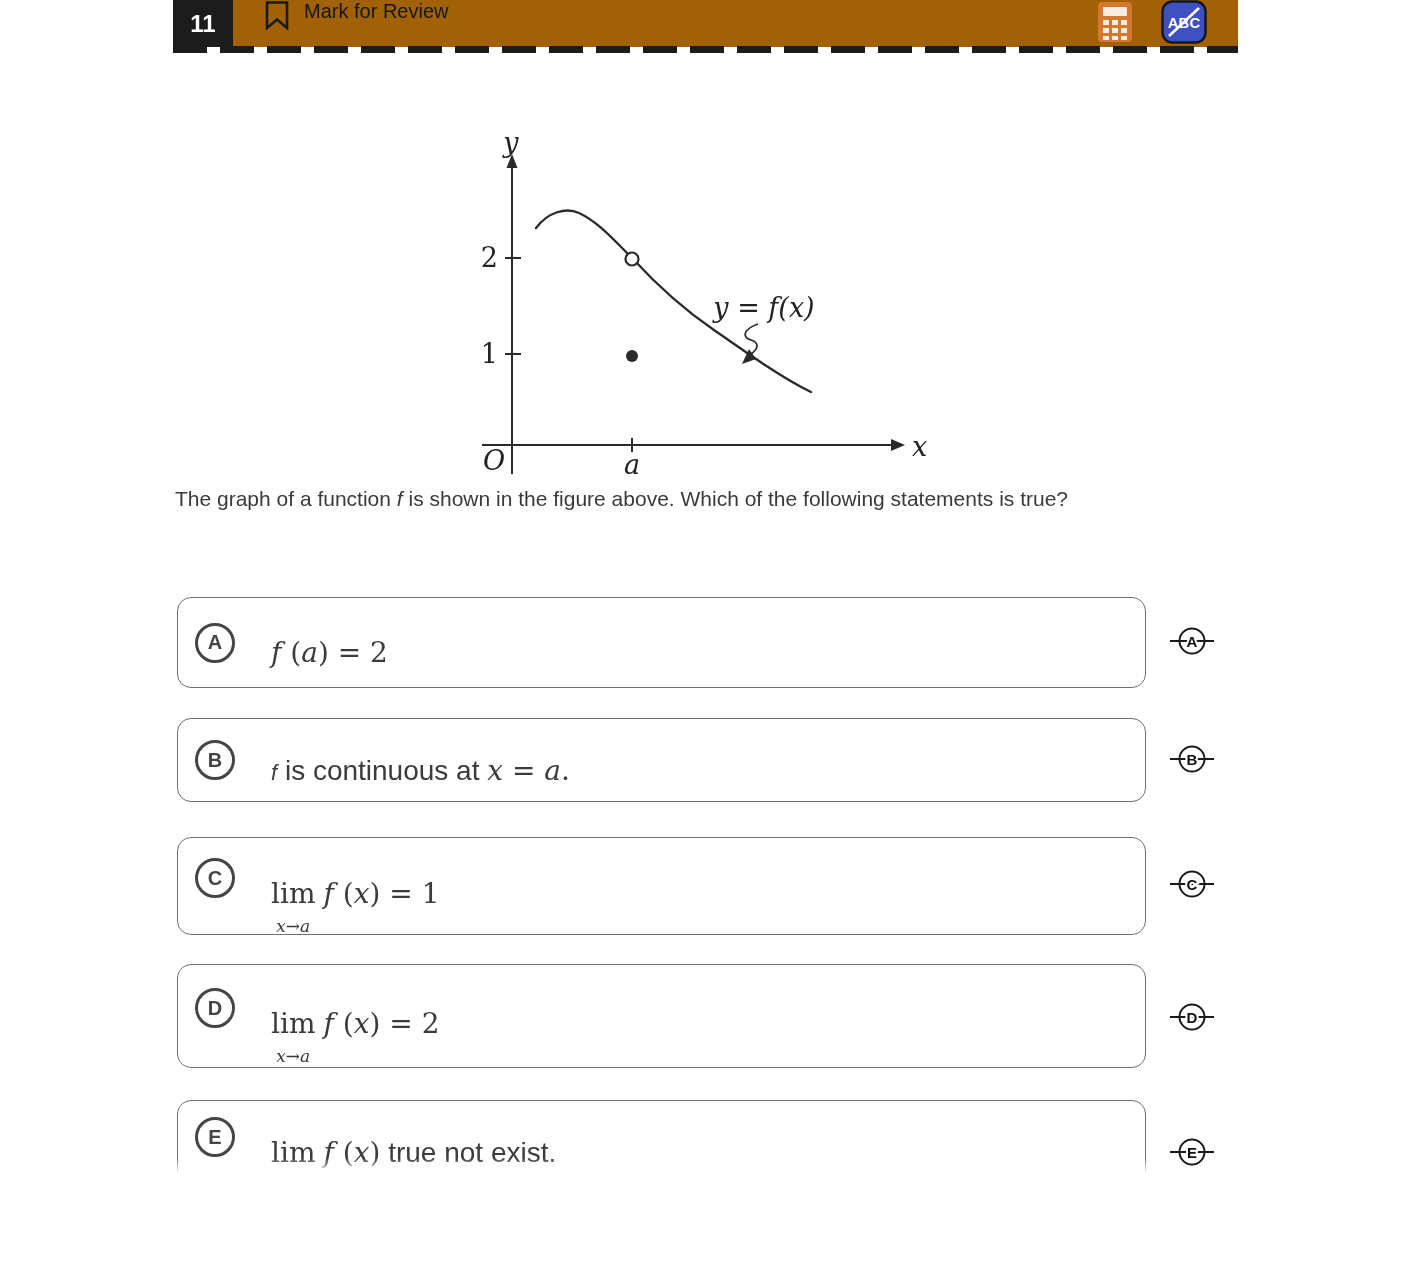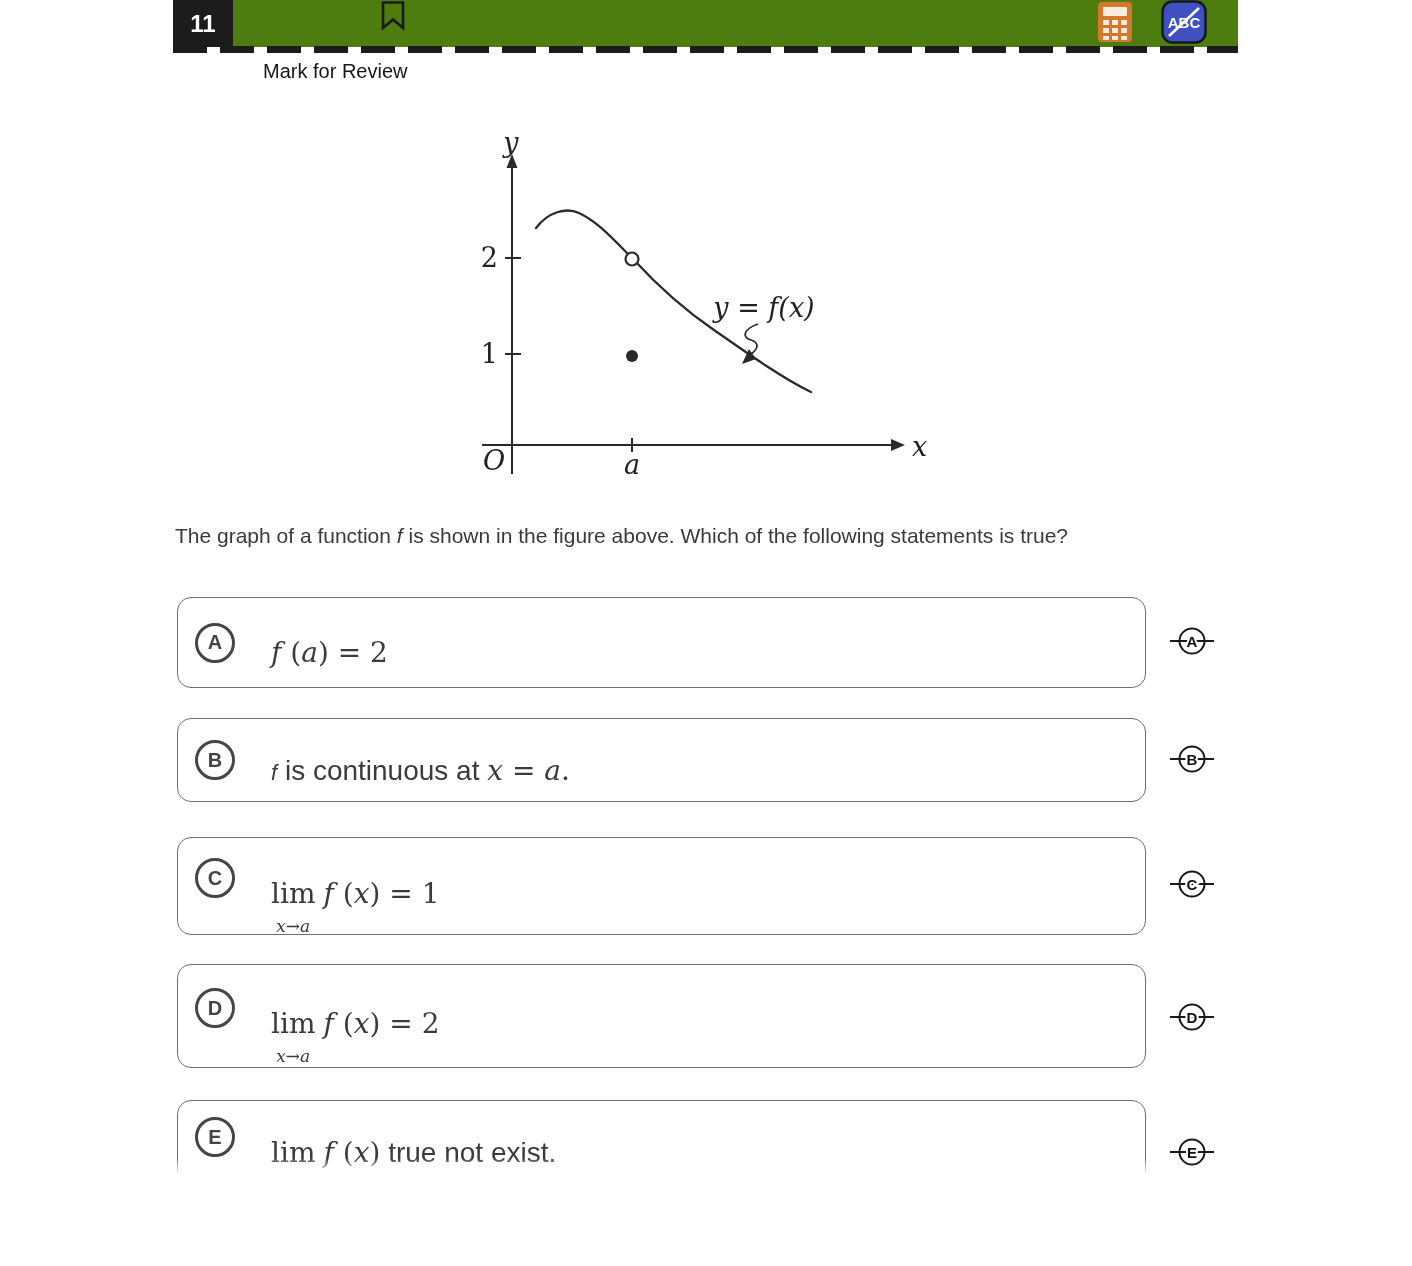--- a/index.html
+++ b/index.html
@@ -13,7 +13,7 @@
   
   .qheader {
     position: absolute; left: 173px; top: 0; width: 1065px; height: 47px;
-    background: #4d7c0f; display: flex; align-items: center;
+    background: #a16207; display: flex; align-items: center;
   }
   .qnum {
     width: 60px; height: 47px; background: #1c1c1c; color: #ffffff;

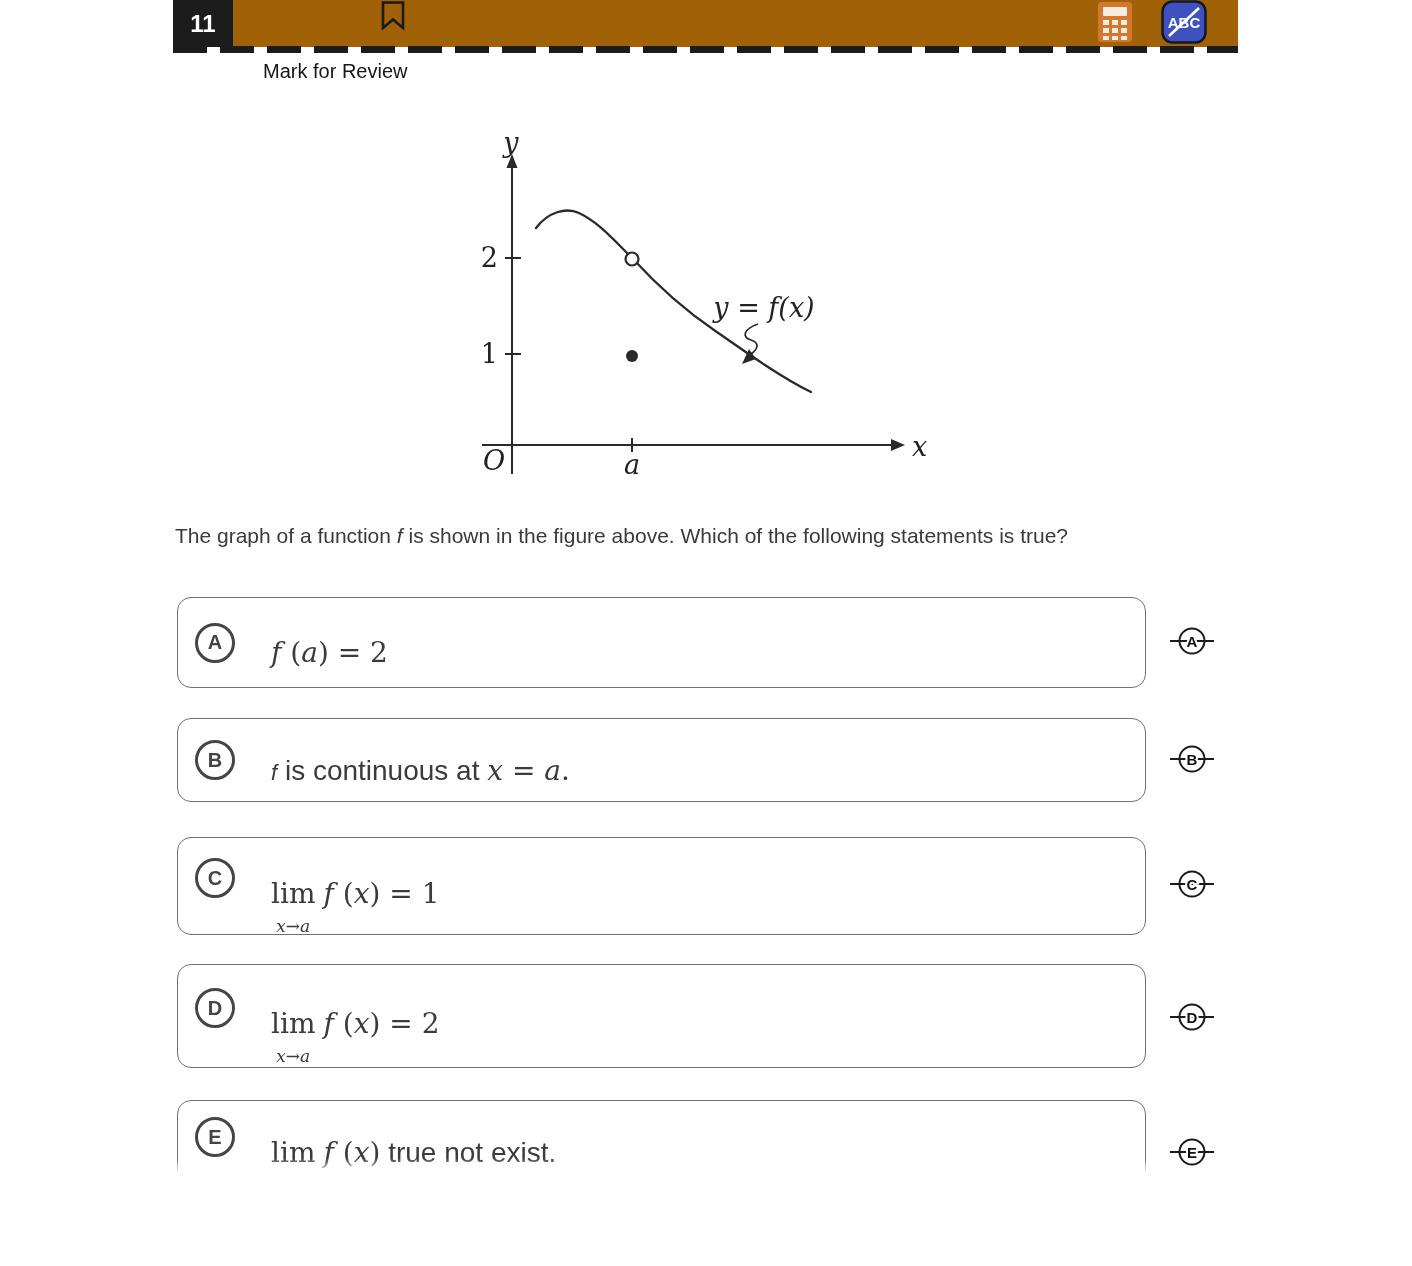--- a/index.html
+++ b/index.html
@@ -21,8 +21,8 @@
     align-items: center; justify-content: center; flex: 0 0 auto;
   }
   .mark-btn {
-    display: flex; align-items: flex-end; gap: 26px; margin-left: 30px;
-    background: none; border: none; cursor: pointer; height: 47px; flex-direction: column;
+    display: flex; align-items: flex-start; gap: 13px; margin-left: 30px;
+    background: none; border: none; cursor: pointer; height: 47px;
   }
   .mark-label { font-size: 20px; color: #161616; font-family: "Liberation Sans", sans-serif; }
   .hdr-spacer { flex: 1 1 auto; }

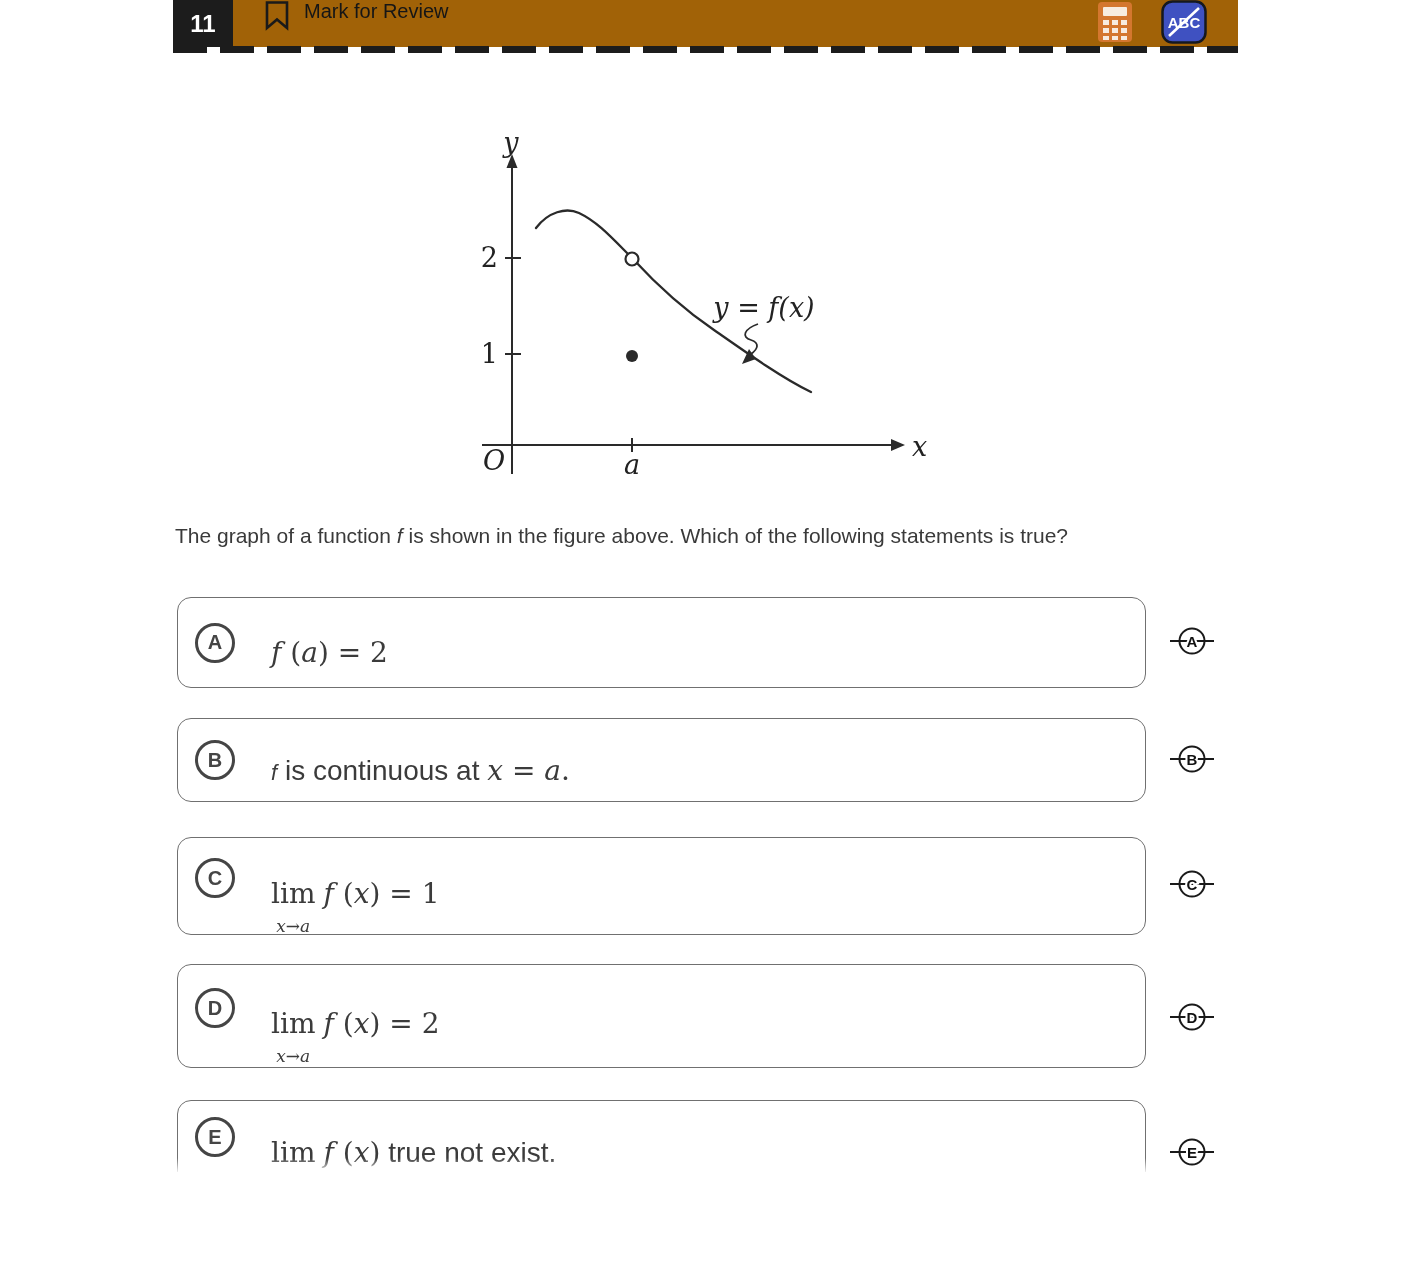--- a/index.html
+++ b/index.html
@@ -49,7 +49,7 @@
 
   
   .question {
-    position: absolute; left: 175px; top: 521px; width: 990px;
+    position: absolute; left: 175px; top: 484px; width: 990px;
     font-size: 21px; line-height: 30px; color: #3a3a3a;
   }
 

